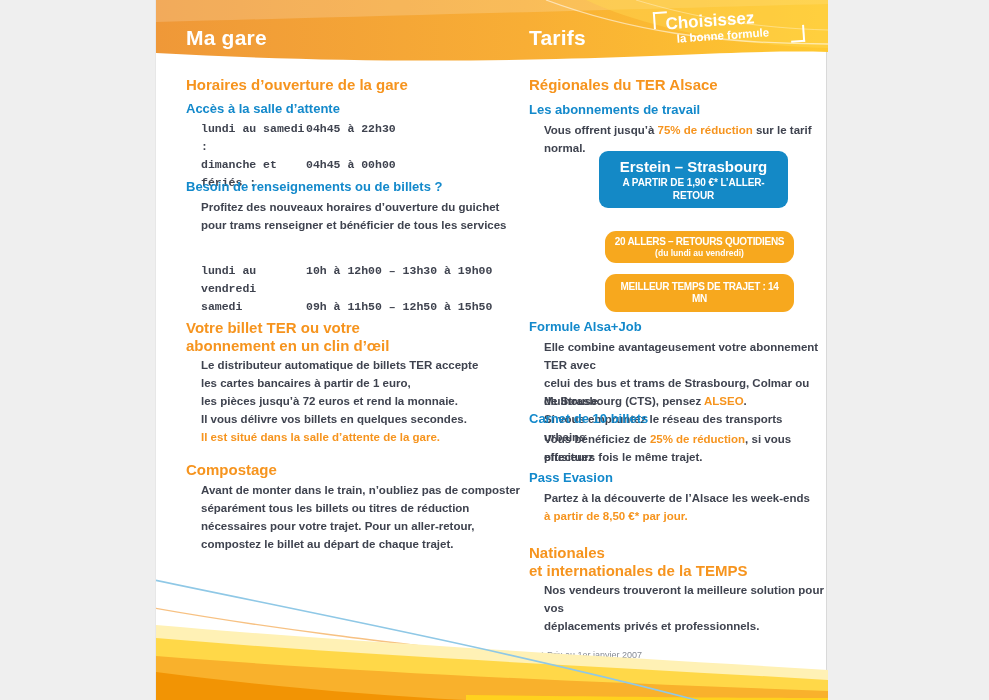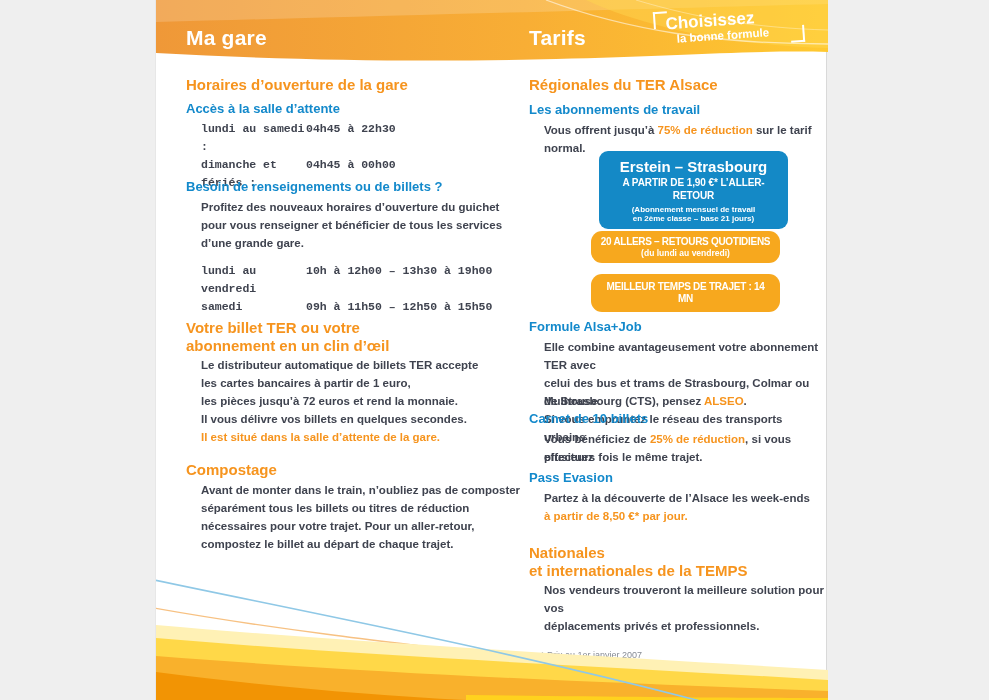--- a/index.html
+++ b/index.html
@@ -124,10 +124,6 @@
     <div class="card" style="top:151px;">
       <div class="ct">Erstein – Strasbourg</div>
       <div class="cs">A PARTIR DE 1,90 €* L’ALLER-RETOUR</div>
-      <div class="cn">
-          <div>(Abonnement mensuel de travail</div>
-          <div>en 2ème classe – base 21 jours)</div>
-        </div>
     </div>
 
     <div class="pill" style="top:231px;padding:5px 4px;">

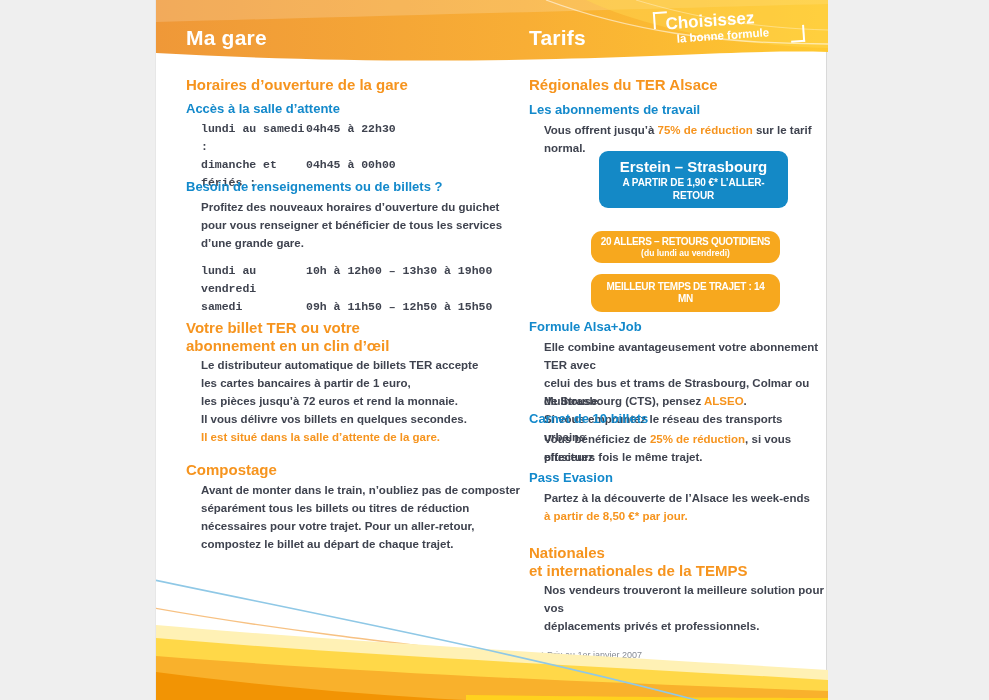--- a/index.html
+++ b/index.html
@@ -83,7 +83,7 @@
     <div class="h2b" style="left:30px;top:179px;">Besoin de renseignements ou de billets ?</div>
     <div class="btxt" style="left:45px;top:198px;">
         <div>Profitez des nouveaux horaires d’ouverture du guichet</div>
-        <div>pour vous renseigner et bénéficier de tous les services</div>
+        <div>pour trams renseigner et bénéficier de tous les services</div>
         <div>d’une grande gare.</div>
       </div>
     <div class="rows" style="left:45px;top:262px;">

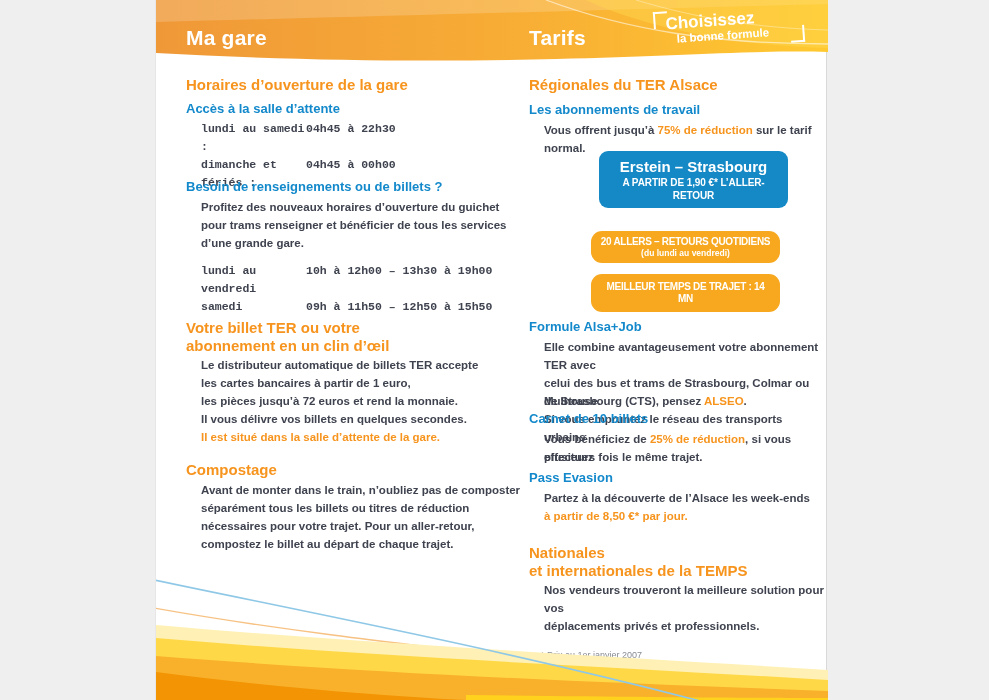--- a/index.html
+++ b/index.html
@@ -84,7 +84,6 @@
     <div class="btxt" style="left:45px;top:198px;">
         <div>Profitez des nouveaux horaires d’ouverture du guichet</div>
         <div>pour trams renseigner et bénéficier de tous les services</div>
-        <div>d’une grande gare.</div>
       </div>
     <div class="rows" style="left:45px;top:262px;">
       <div class="row">

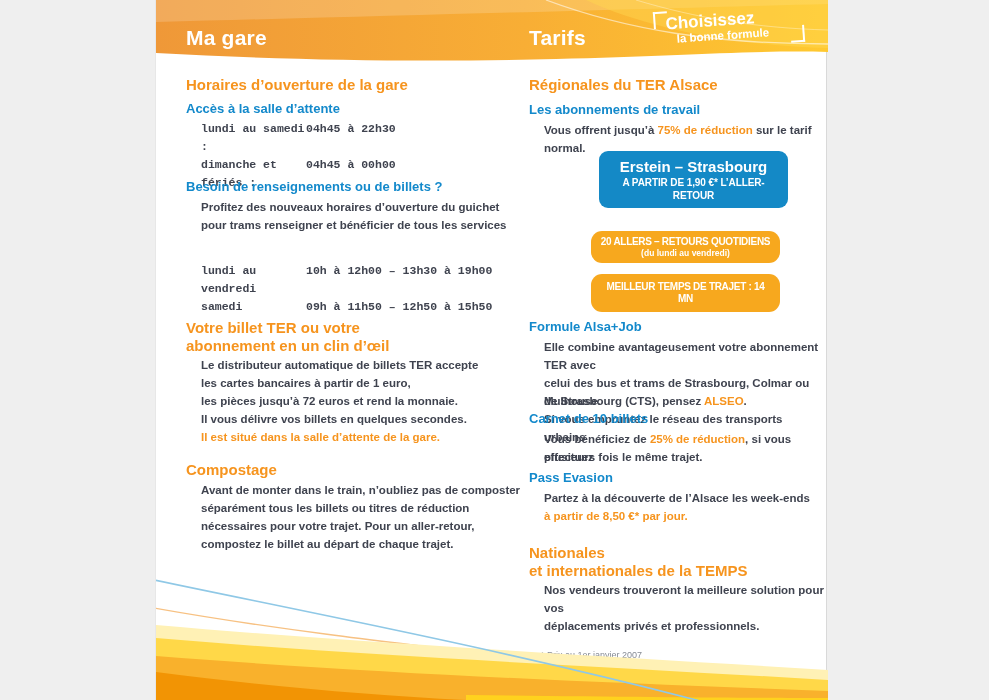--- a/index.html
+++ b/index.html
@@ -31,7 +31,7 @@
   .card .ct{font-size:15px;font-weight:bold;line-height:17px;}
   .card .cs{font-size:10px;font-weight:bold;line-height:13px;letter-spacing:-0.1px;margin-top:1px;}
   .card .cn{font-size:8px;font-weight:bold;line-height:9px;margin-top:3px;}
-  .pill{position:absolute;left:435px;width:189px;background:#f7a81e;border-radius:11px;
+  .pill{position:absolute;left:449px;width:189px;background:#f7a81e;border-radius:11px;
         color:#ffffff;text-align:center;box-sizing:border-box;}
   .pill .p1{font-size:10px;font-weight:bold;line-height:12px;letter-spacing:-0.3px;}
   .pill .p2{font-size:8.5px;font-weight:bold;line-height:10px;}

